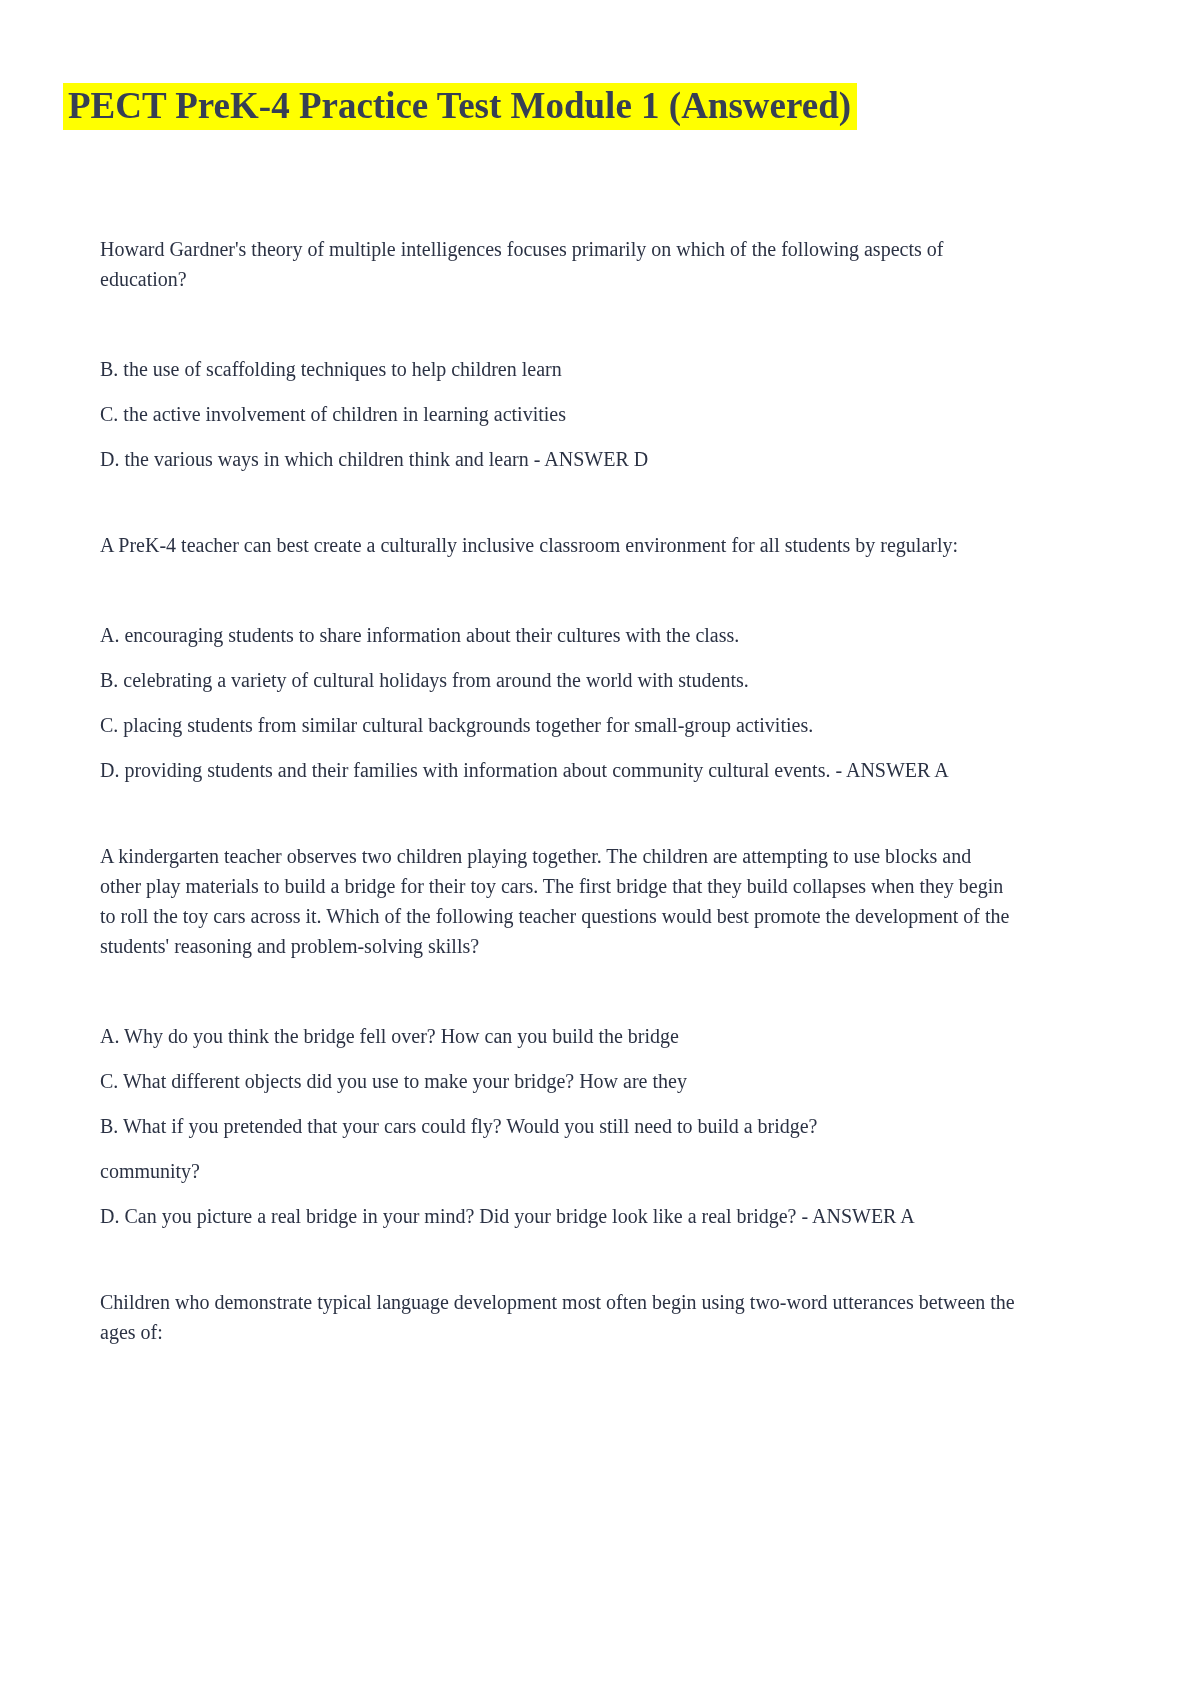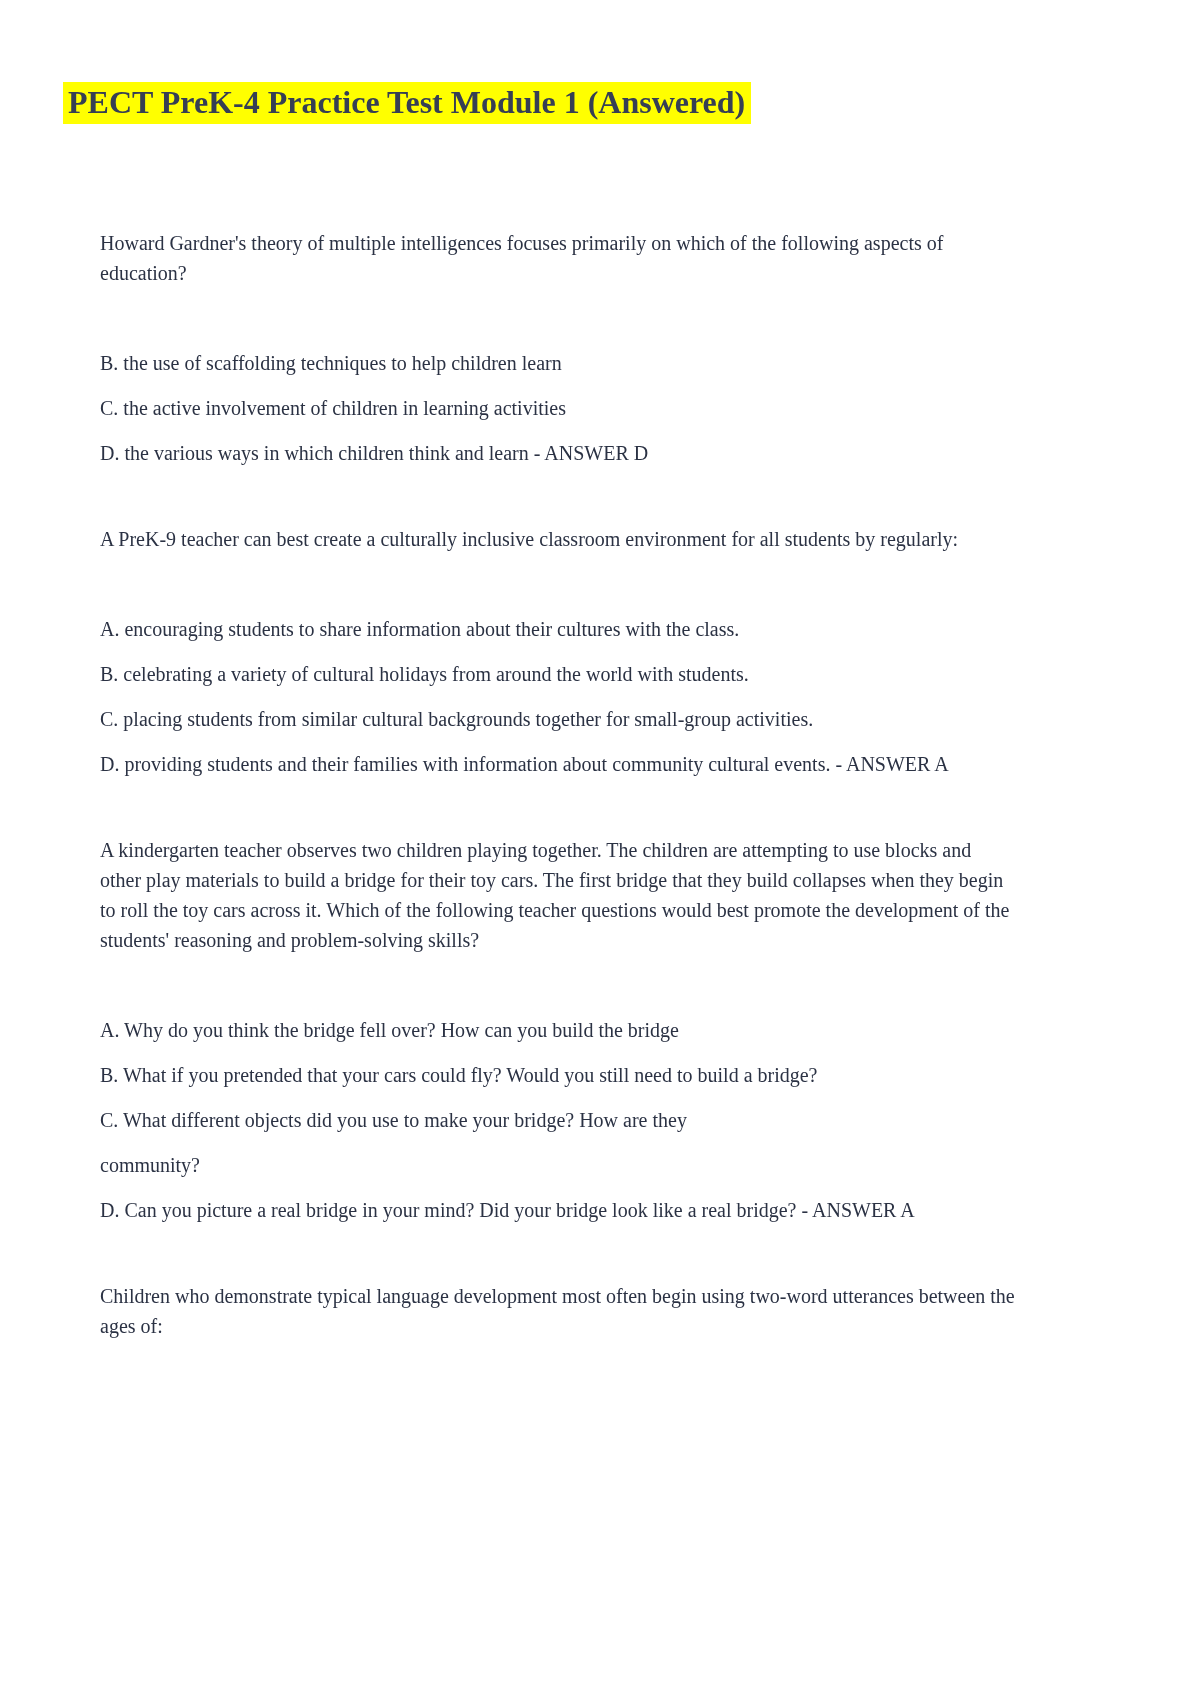--- a/index.html
+++ b/index.html
@@ -23,7 +23,7 @@
   }
   h1.doc-title {
     margin: 0 0 104px 0;
-    font-size: 32px;
+    font-size: 37px;
     line-height: 1.3;
     font-weight: bold;
     letter-spacing: 0px;

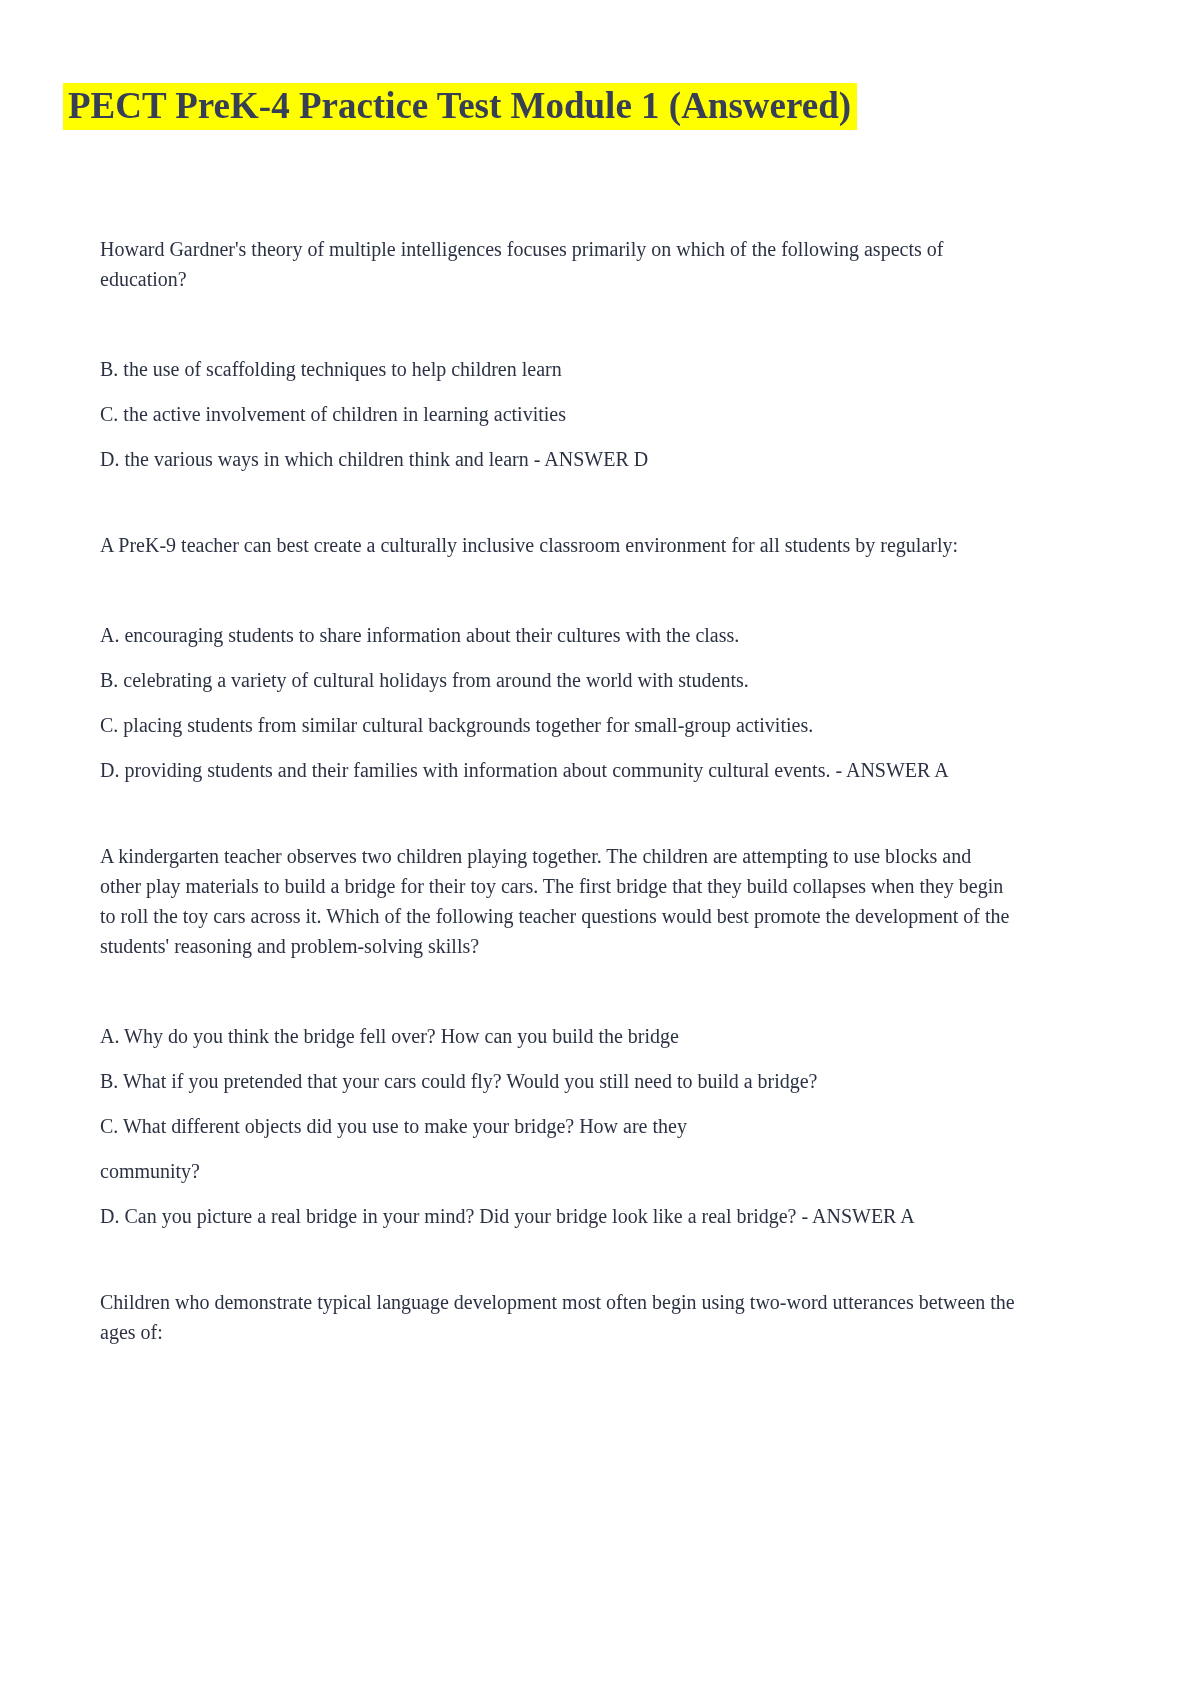--- a/index.html
+++ b/index.html
@@ -67,7 +67,7 @@
         <p class="option">D. the various ways in which children think and learn - ANSWER D</p>
       </div>
       <div class="question">
-        <p class="prompt">A PreK-9 teacher can best create a culturally inclusive classroom environment for all students by regularly:</p>
+        <p class="prompt">A PreK-4 teacher can best create a culturally inclusive classroom environment for all students by regularly:</p>
         <p class="option">A. encouraging students to share information about their cultures with the class.</p>
         <p class="option">B. celebrating a variety of cultural holidays from around the world with students.</p>
         <p class="option">C. placing students from similar cultural backgrounds together for small-group activities.</p>

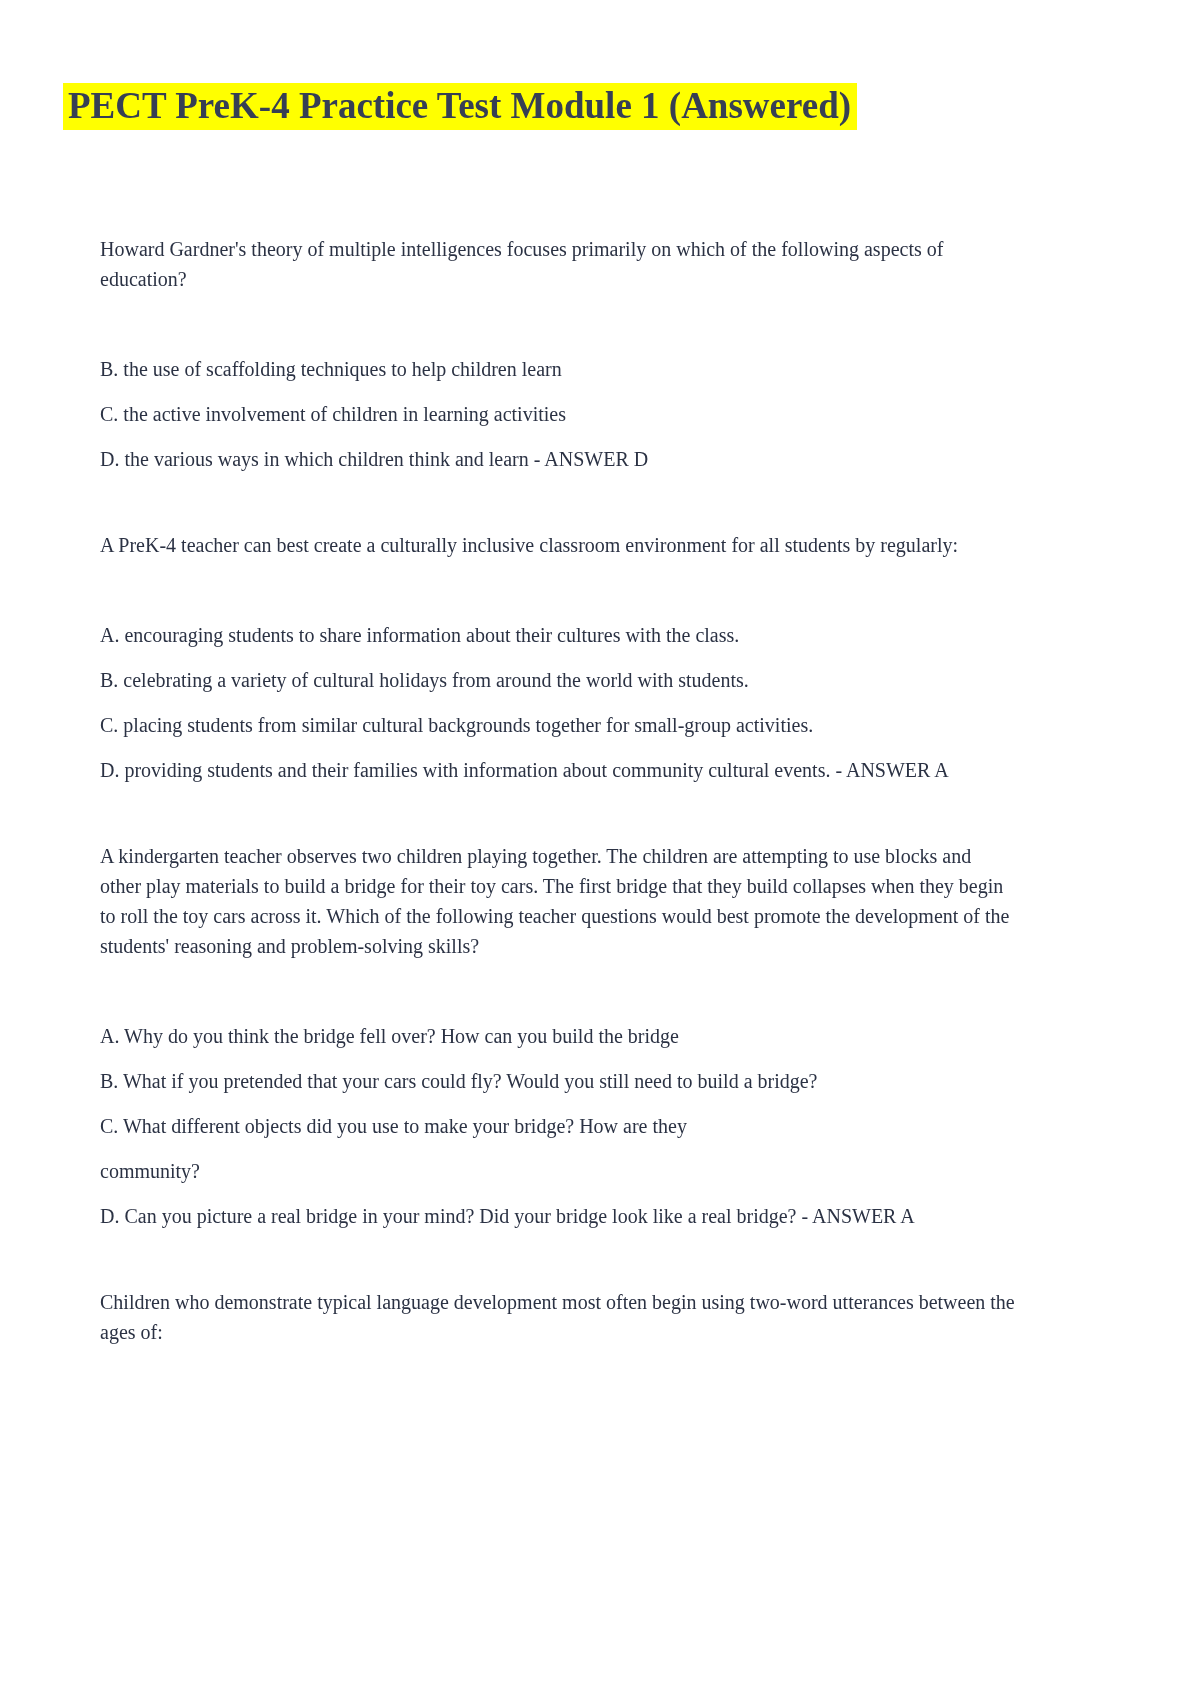--- a/index.html
+++ b/index.html
@@ -76,8 +76,8 @@
       <div class="question">
         <p class="prompt">A kindergarten teacher observes two children playing together. The children are attempting to use blocks and other play materials to build a bridge for their toy cars. The first bridge that they build collapses when they begin to roll the toy cars across it. Which of the following teacher questions would best promote the development of the students' reasoning and problem-solving skills?</p>
         <p class="option">A. Why do you think the bridge fell over? How can you build the bridge</p>
+        <p class="option">C. What different objects did you use to make your bridge? How are they</p>
         <p class="option">B. What if you pretended that your cars could fly? Would you still need to build a bridge?</p>
-        <p class="option">C. What different objects did you use to make your bridge? How are they</p>
         <p class="option">community?</p>
         <p class="option">D. Can you picture a real bridge in your mind? Did your bridge look like a real bridge? - ANSWER A</p>
       </div>

